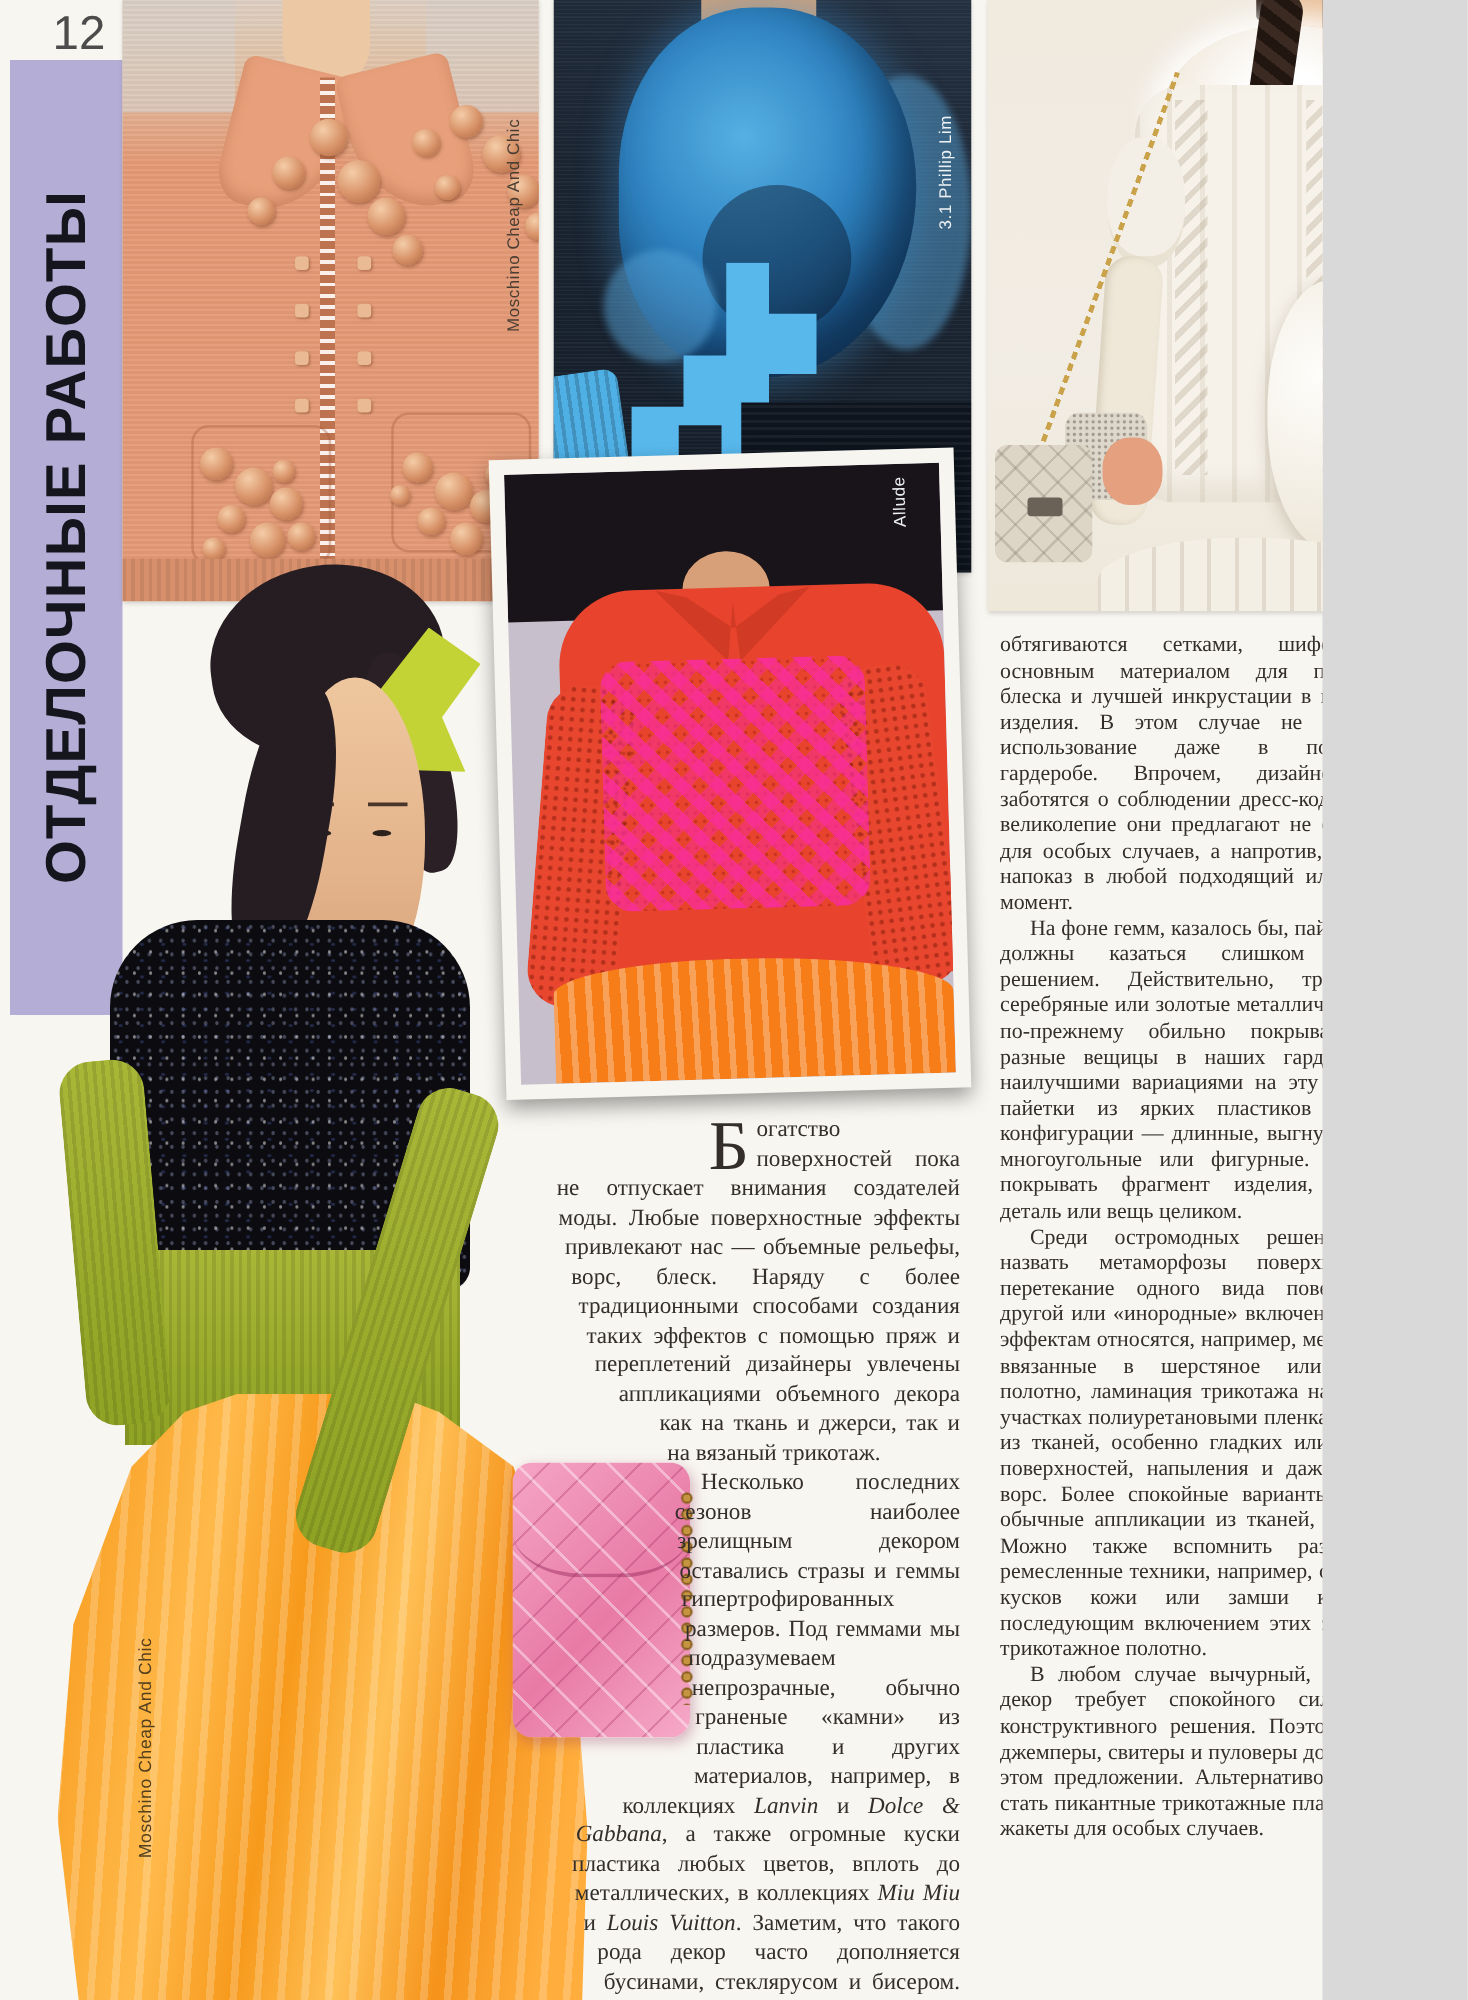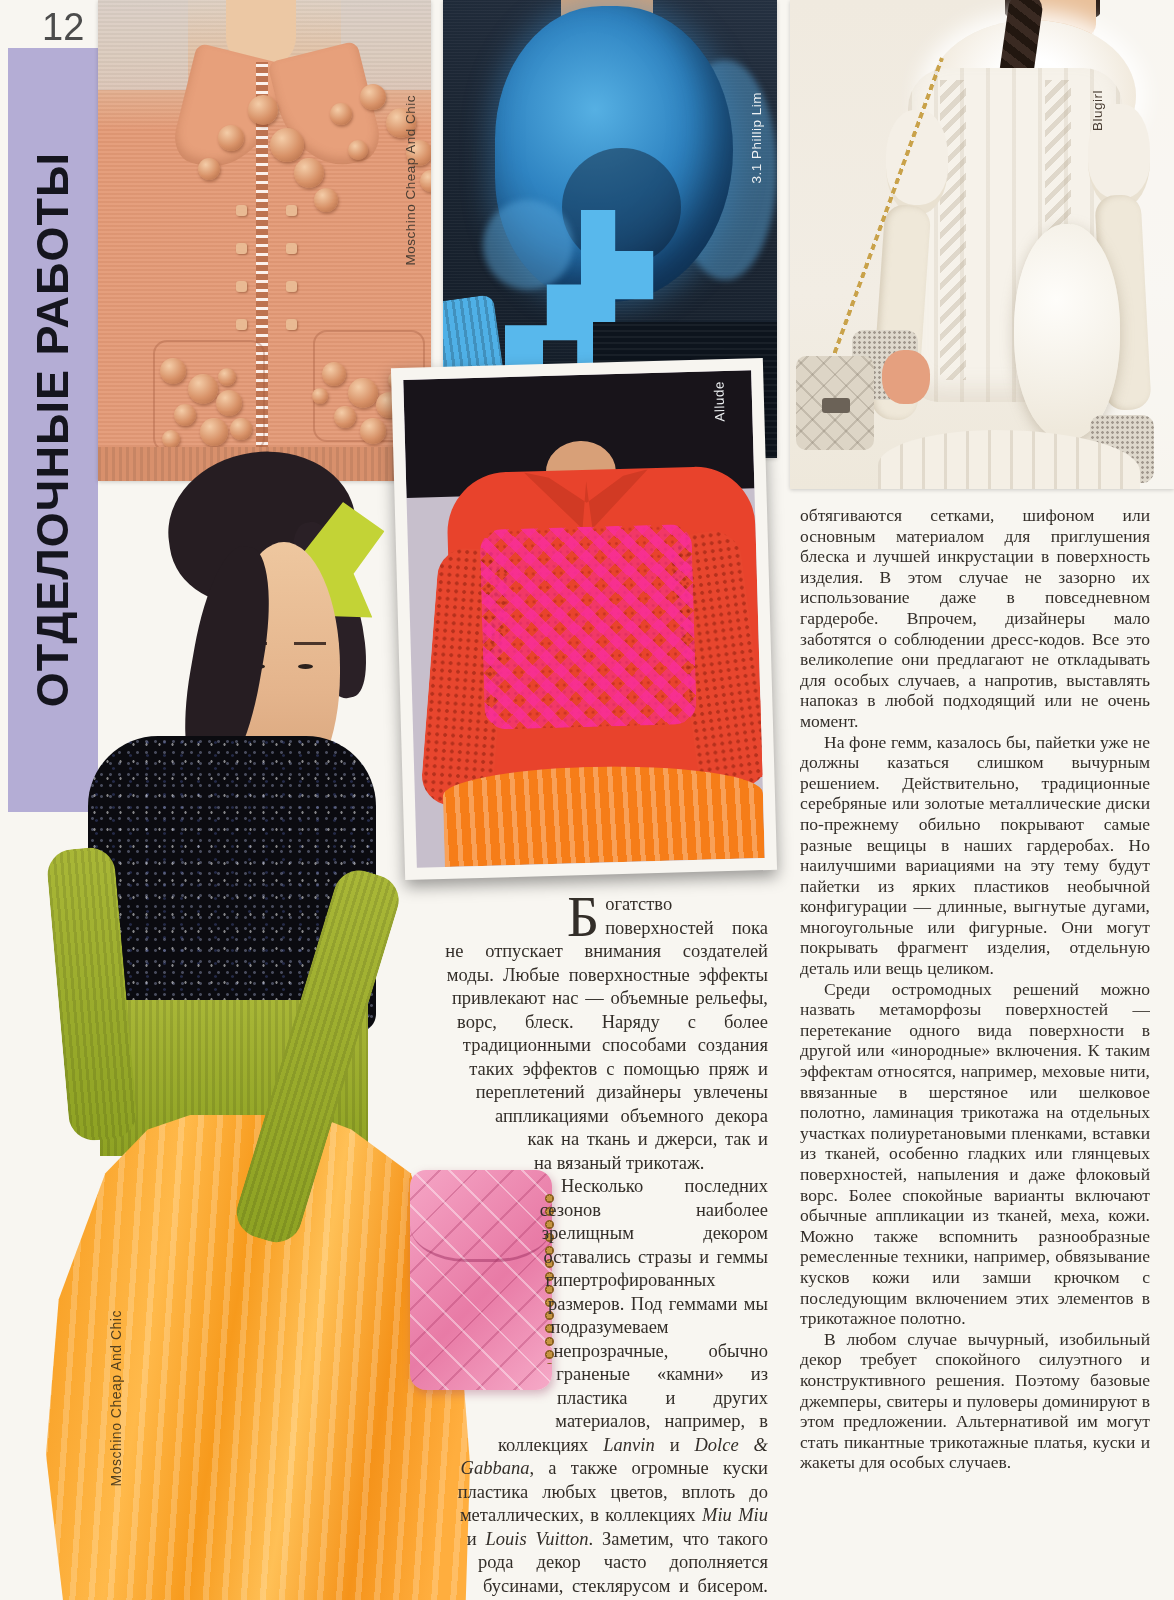--- a/index.html
+++ b/index.html
@@ -3,7 +3,7 @@
 <meta charset="utf-8">
 <style>
   html,body{margin:0;padding:0;background:#d9d9d9;}
-  .page{position:relative;width:1174px;height:1600px;background:#f8f6f1;overflow:hidden;
+  .page{position:relative;width:1058px;height:1600px;background:#f8f6f1;overflow:hidden;
         font-family:"Liberation Serif",serif;color:#332e29;padding-left:17px;}
   [data-name]{box-sizing:border-box;}
 

